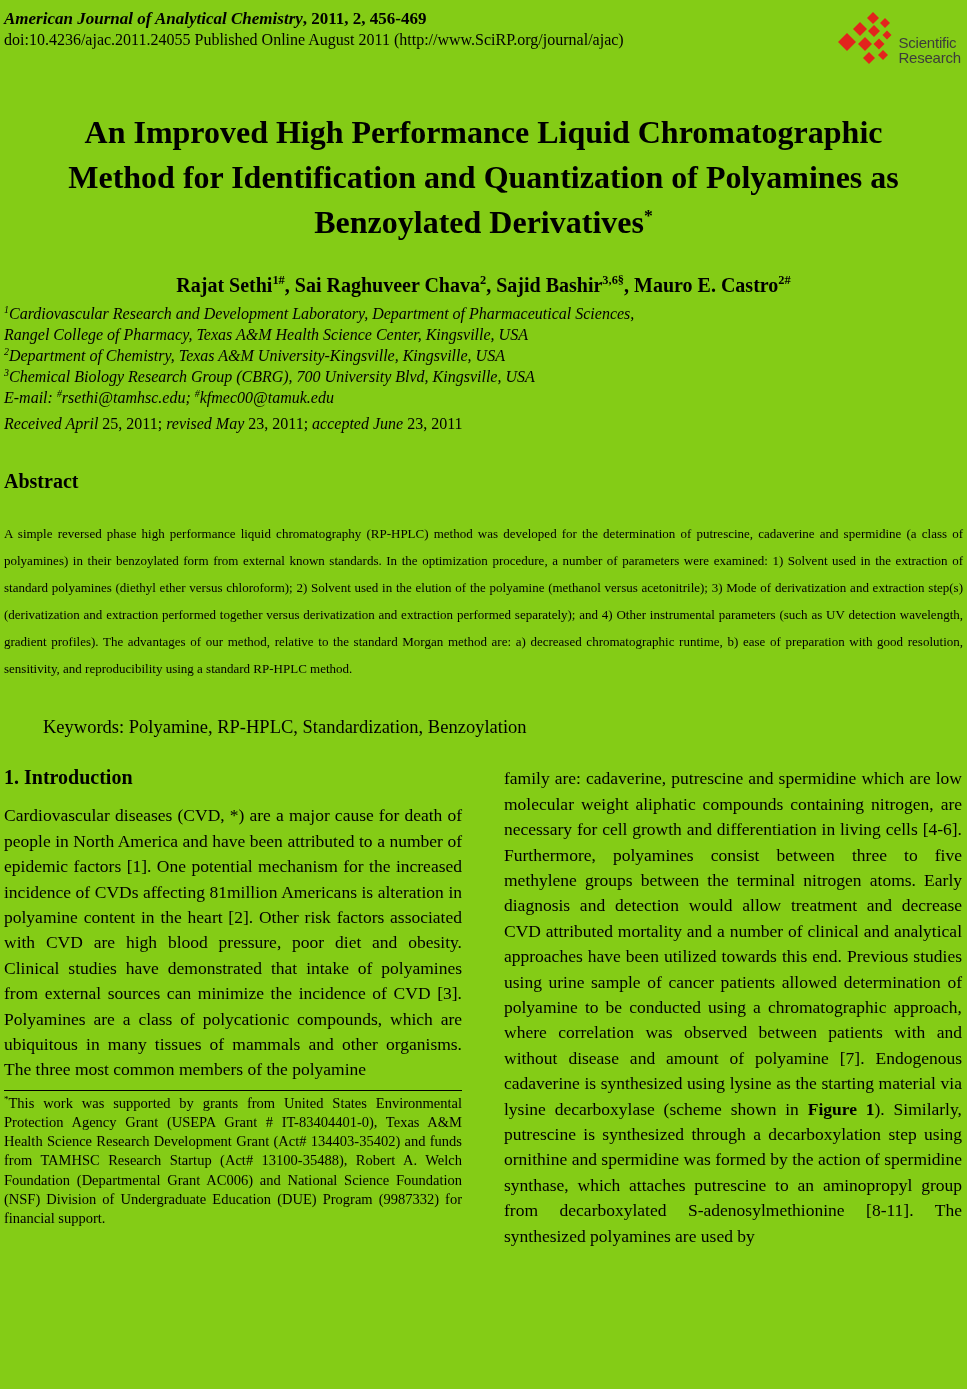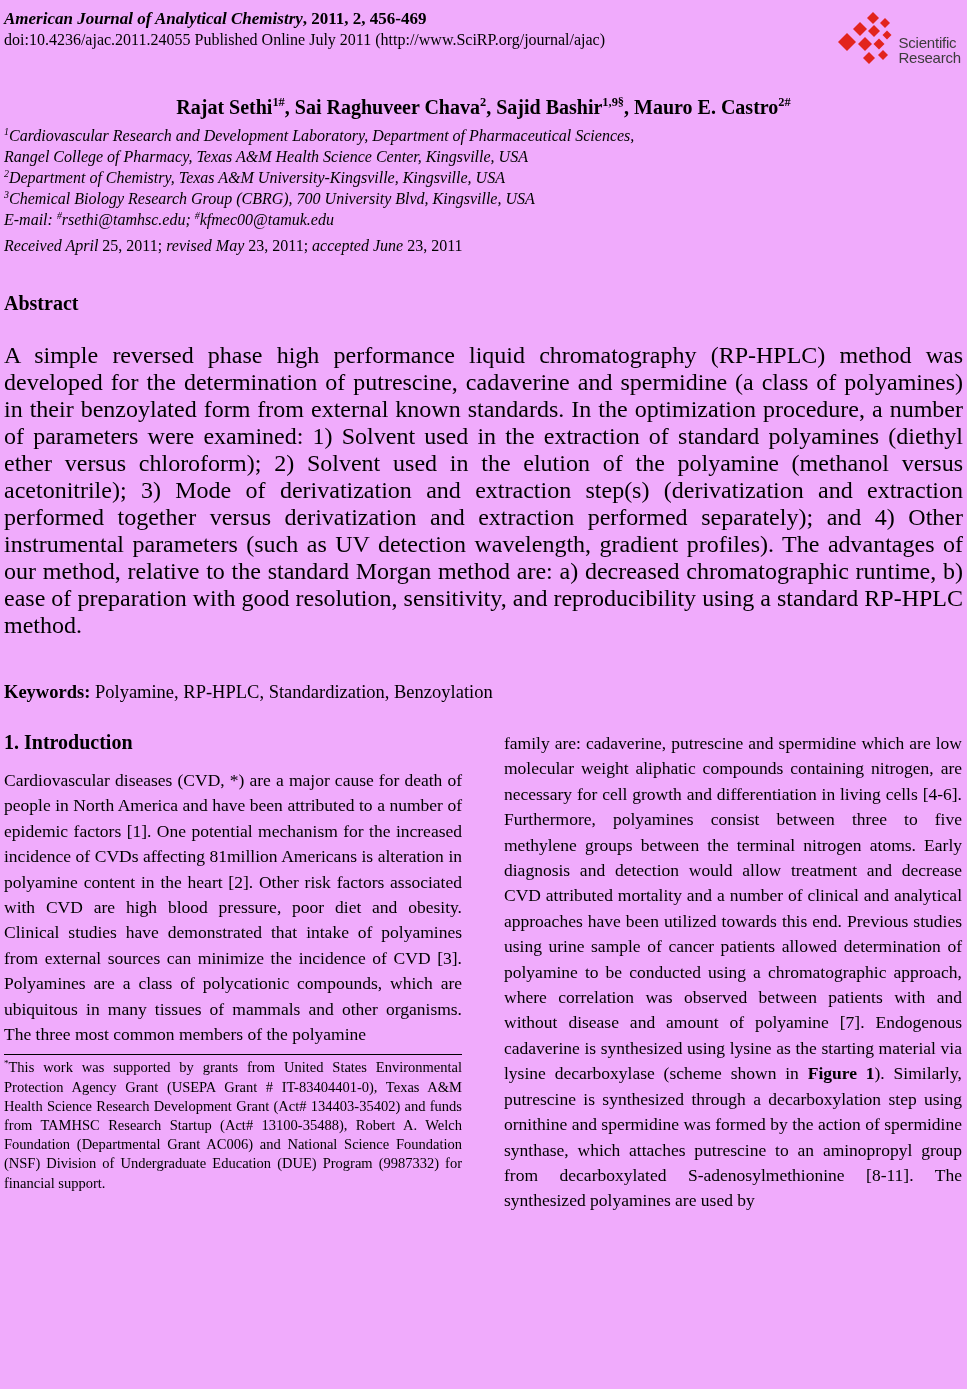--- a/index.html
+++ b/index.html
@@ -8,7 +8,7 @@
     width: 967px;
     height: 1389px;
     margin: 0 auto;
-    background: #f0abfc;
+    background: #84cc16;
     color: #000000;
     font-family: "Liberation Serif", serif;
     box-sizing: border-box;

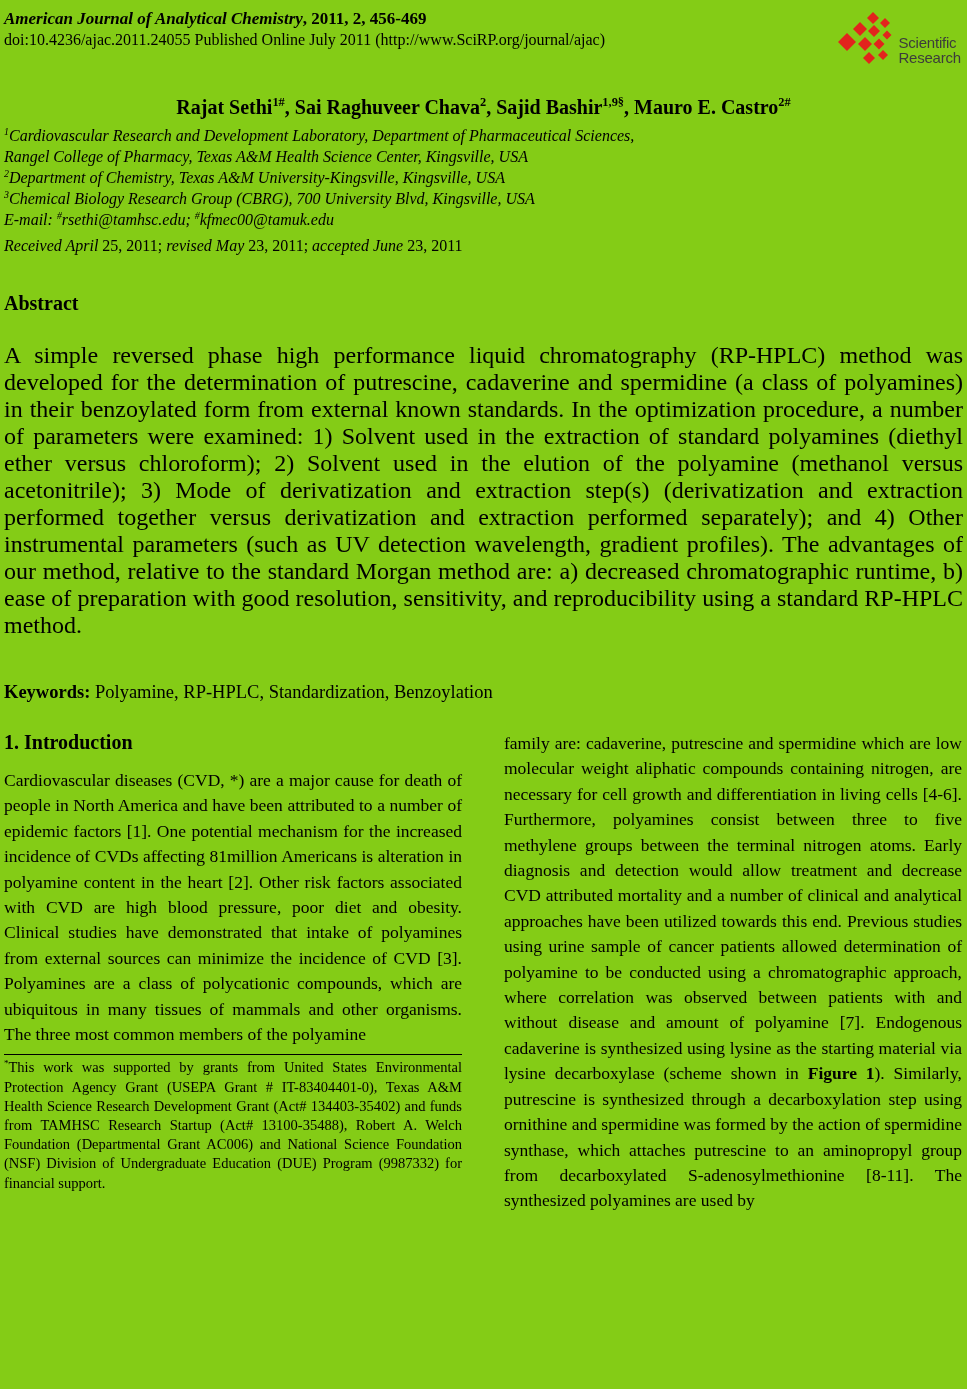--- a/index.html
+++ b/index.html
@@ -82,7 +82,7 @@
   <div class="header">
     <div class="header-left">
       <div class="journal-line"><span style="font-weight: bold; font-style: italic;">American Journal of Analytical Chemistry</span><span style="font-weight: bold;">, 2011, 2, 456-469</span></div>
-      <div class="doi-line">doi:10.4236/ajac.2011.24055 Published Online July 2011 (http://www.SciRP.org/journal/ajac)</div>
+      <div class="doi-line">doi:10.4236/ajac.2011.24055 Published Online August 2011 (http://www.SciRP.org/journal/ajac)</div>
     </div>
     <div class="logo">
       <svg width="56" height="56" viewBox="0 0 56 56">

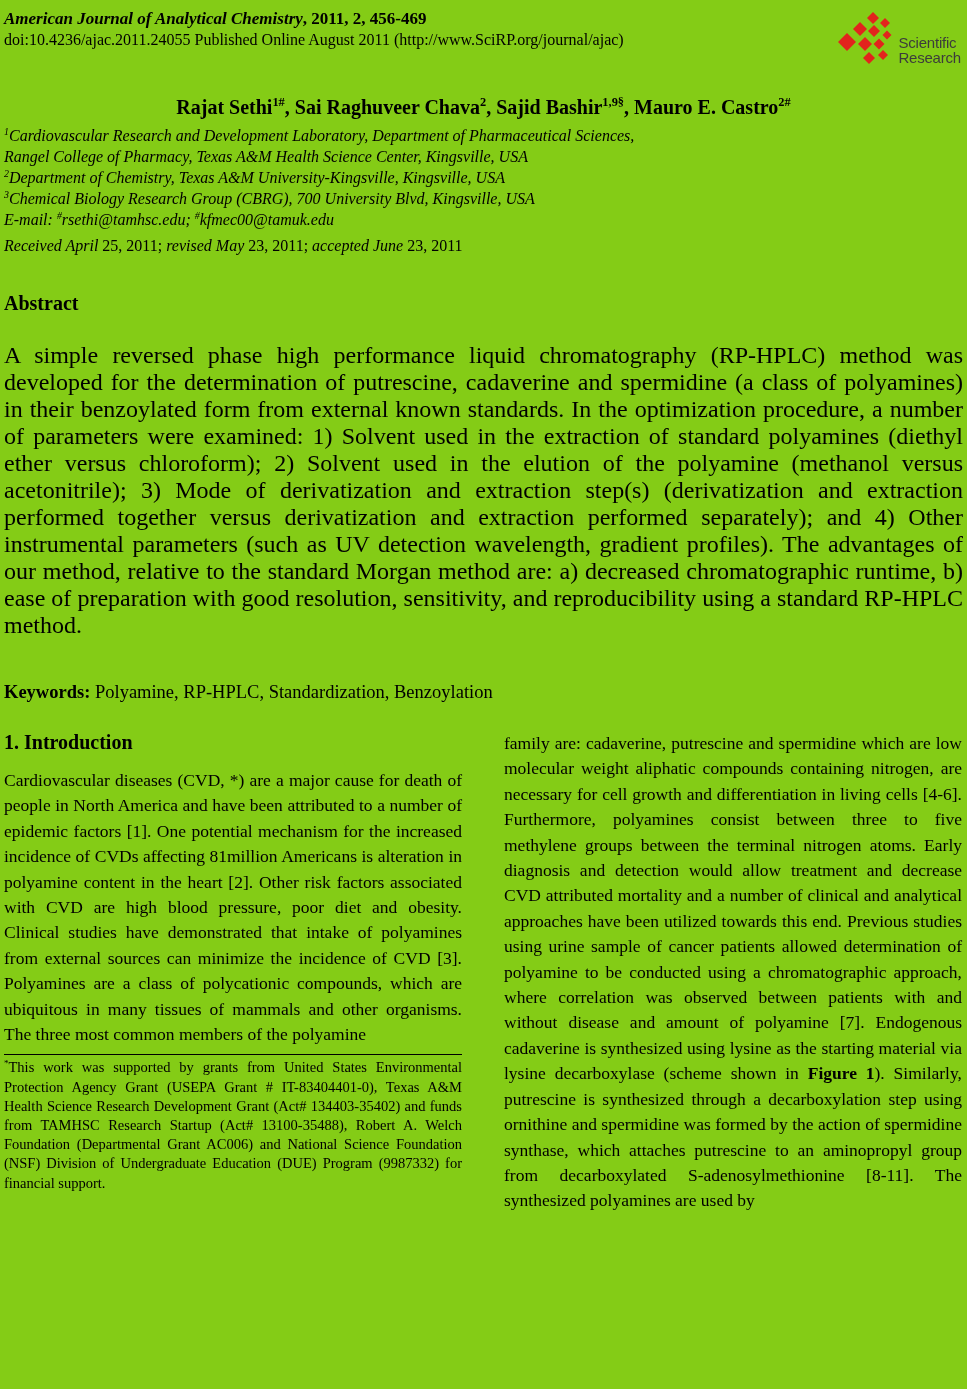--- a/index.html
+++ b/index.html
@@ -106,6 +106,7 @@
     </div>
   </div>
 
+  <h1 class="title"><span>An Improved High Performance Liquid Chromatographic Method for Identification and Quantization of Polyamines as Benzoylated Derivatives</span><sup>*</sup></h1>
 
   <div class="authors"><span>Rajat Sethi</span><sup>1#</sup><span>, Sai Raghuveer Chava</span><sup>2</sup><span>, Sajid Bashir</span><sup>1,9§</sup><span>, Mauro E. Castro</span><sup>2#</sup></div>
 

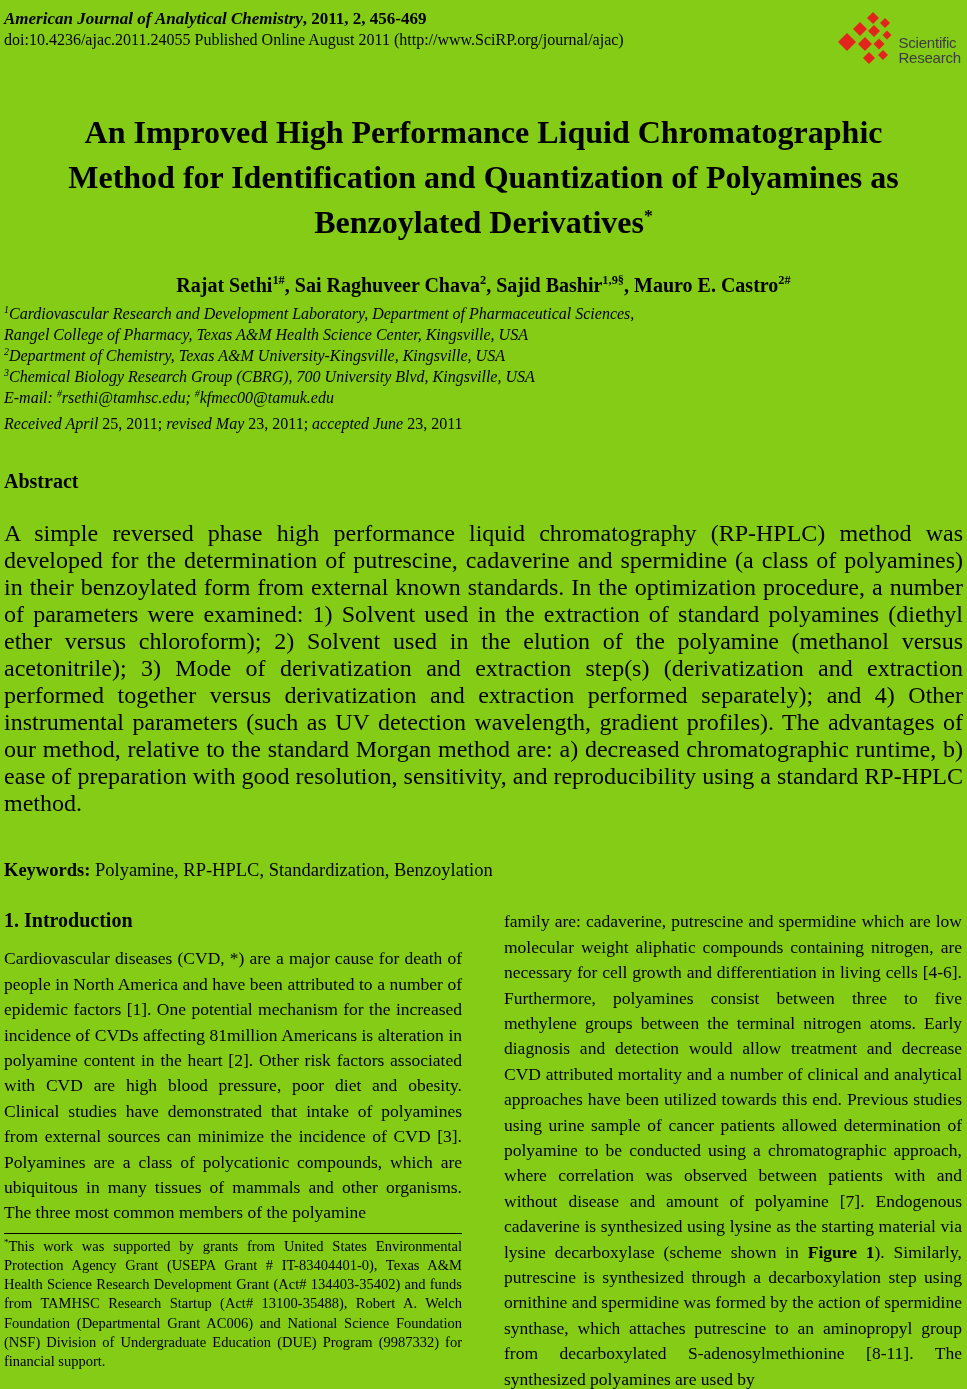--- a/index.html
+++ b/index.html
@@ -108,7 +108,7 @@
 
   <h1 class="title"><span>An Improved High Performance Liquid Chromatographic Method for Identification and Quantization of Polyamines as Benzoylated Derivatives</span><sup>*</sup></h1>
 
-  <div class="authors"><span>Rajat Sethi</span><sup>1#</sup><span>, Sai Raghuveer Chava</span><sup>2</sup><span>, Sajid Bashir</span><sup>1,9§</sup><span>, Mauro E. Castro</span><sup>2#</sup></div>
+  <div class="authors"><span>Rajat Sethi</span><sup>1#</sup><span>, Sai Raghuveer Chava</span><sup>2</sup><span>, Sajid Bashir</span><sup>3,6§</sup><span>, Mauro E. Castro</span><sup>2#</sup></div>
 
   <div class="affil-block">
     <div class="affil"><sup>1</sup><span>Cardiovascular Research and Development Laboratory, Department of Pharmaceutical Sciences,</span></div>

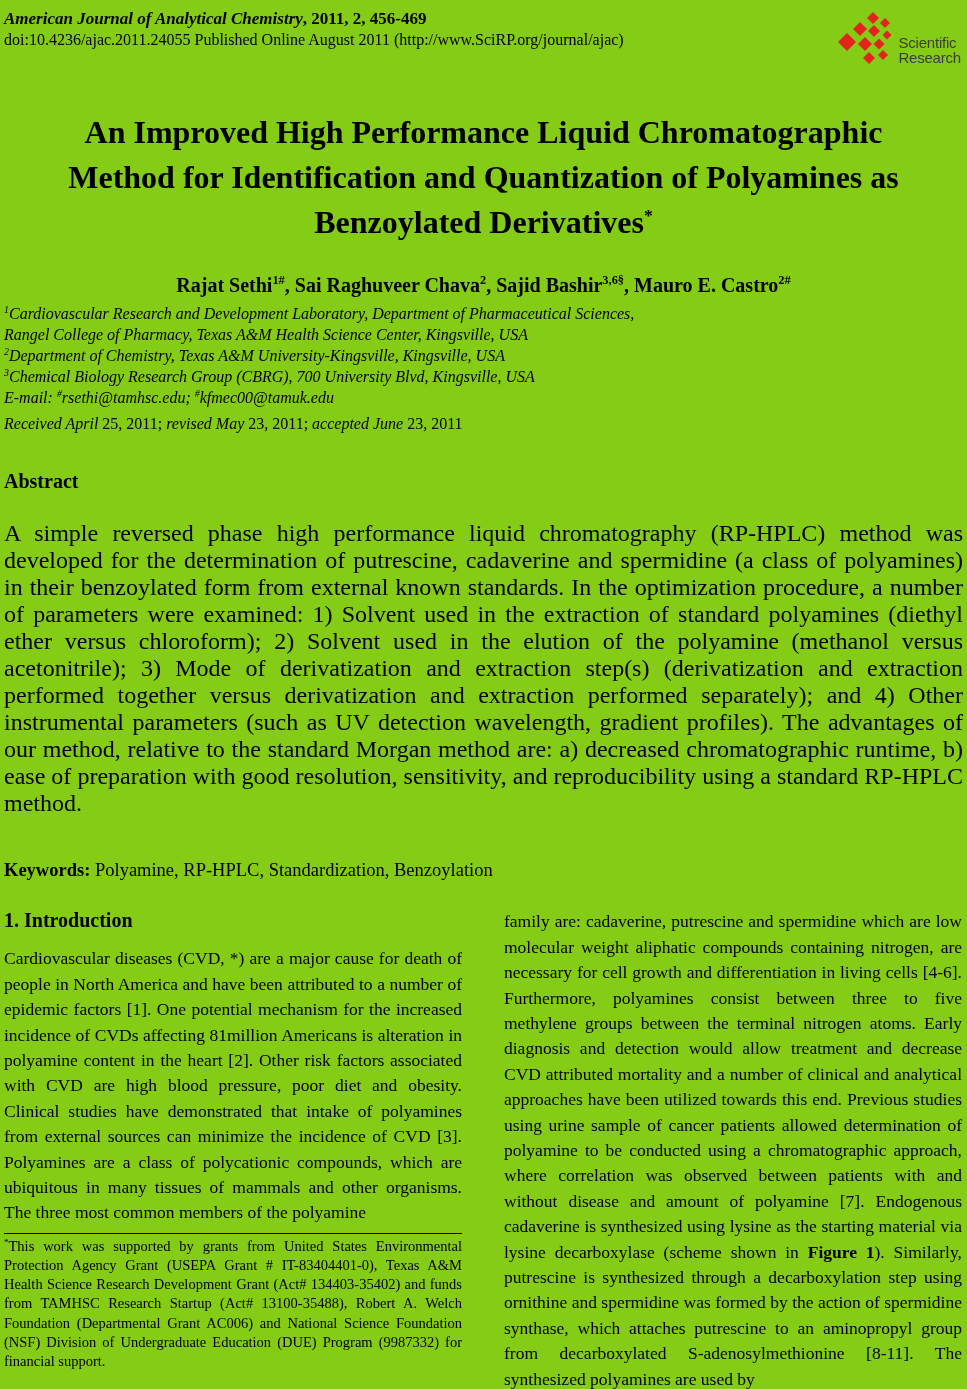--- a/index.html
+++ b/index.html
@@ -42,8 +42,8 @@
   
   h2.section { font-size: 20px; font-weight: bold; margin: 36px 0 0 0; }
   .abstract {
-    margin: 27px 0 16px 0;
-    font-size: 24px;
+    margin: 27px 0 8px 0;
+    font-size: 13px;
     line-height: 27px;
     text-align: justify;
   }

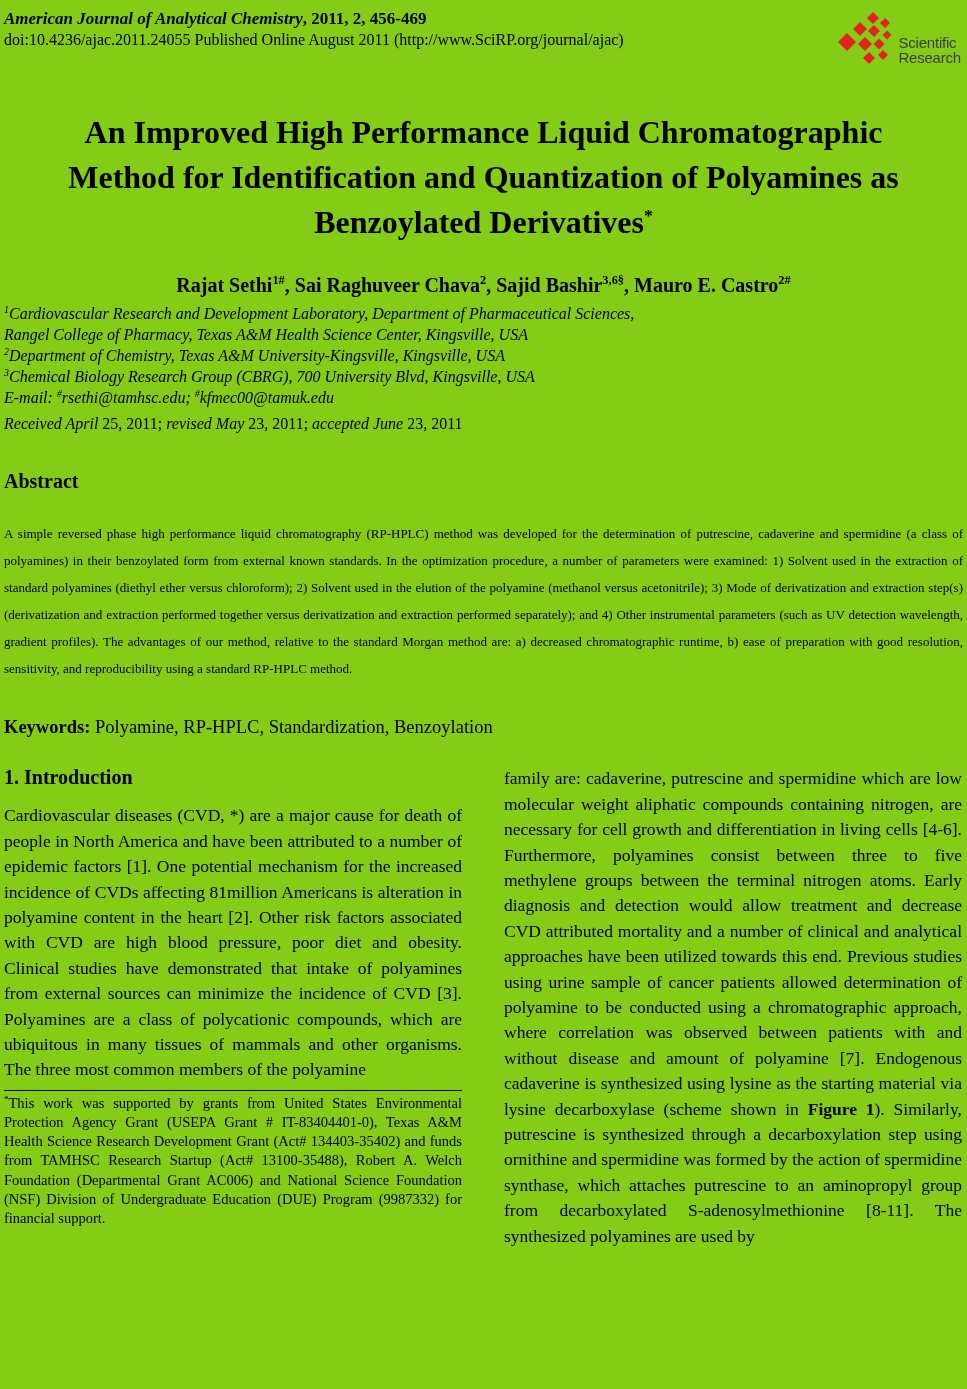--- a/index.html
+++ b/index.html
@@ -48,7 +48,7 @@
     text-align: justify;
   }
   .keywords { margin: 27px 0 0 0; font-size: 18.5px; }
-  .kw-label { font-weight: bold; }
+  .kw-label { font-weight: normal; margin-left: 39px; }
   
   .columns { display: flex; gap: 42px; margin-top: 28px; }
   .col { width: 458px; }

